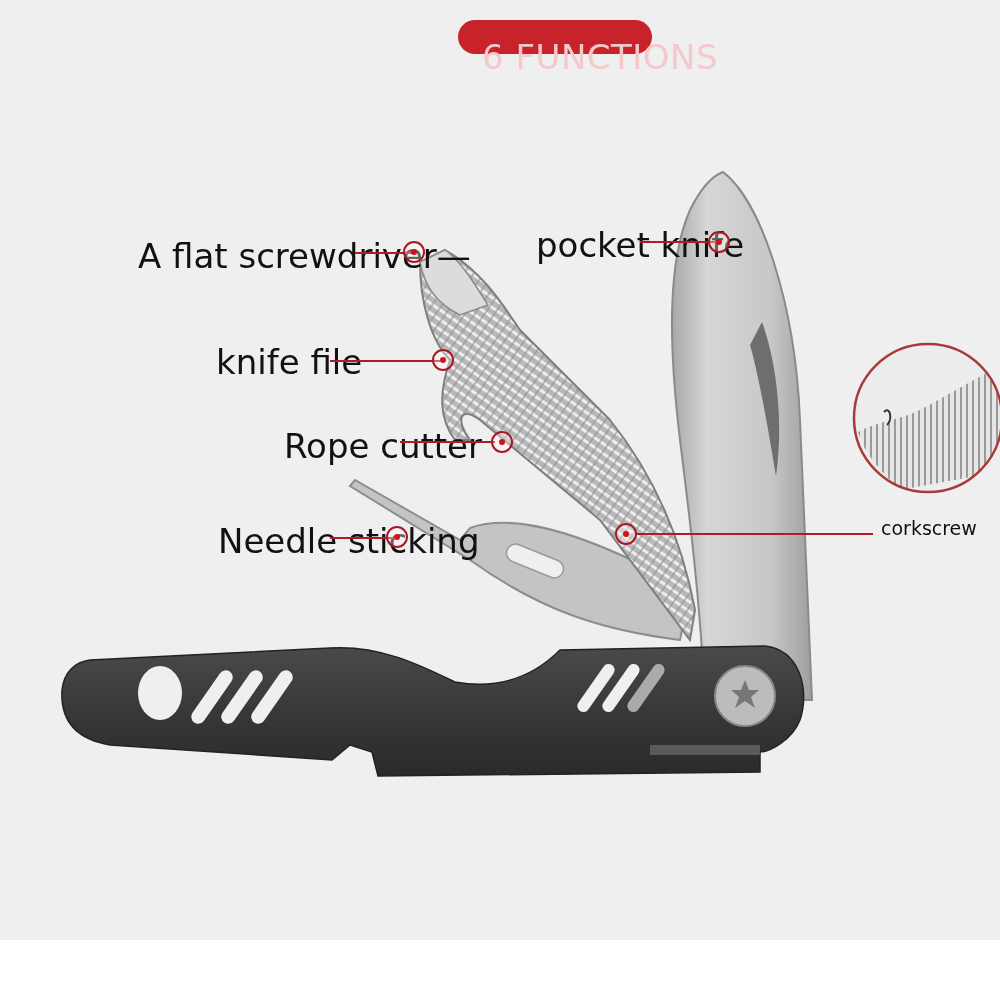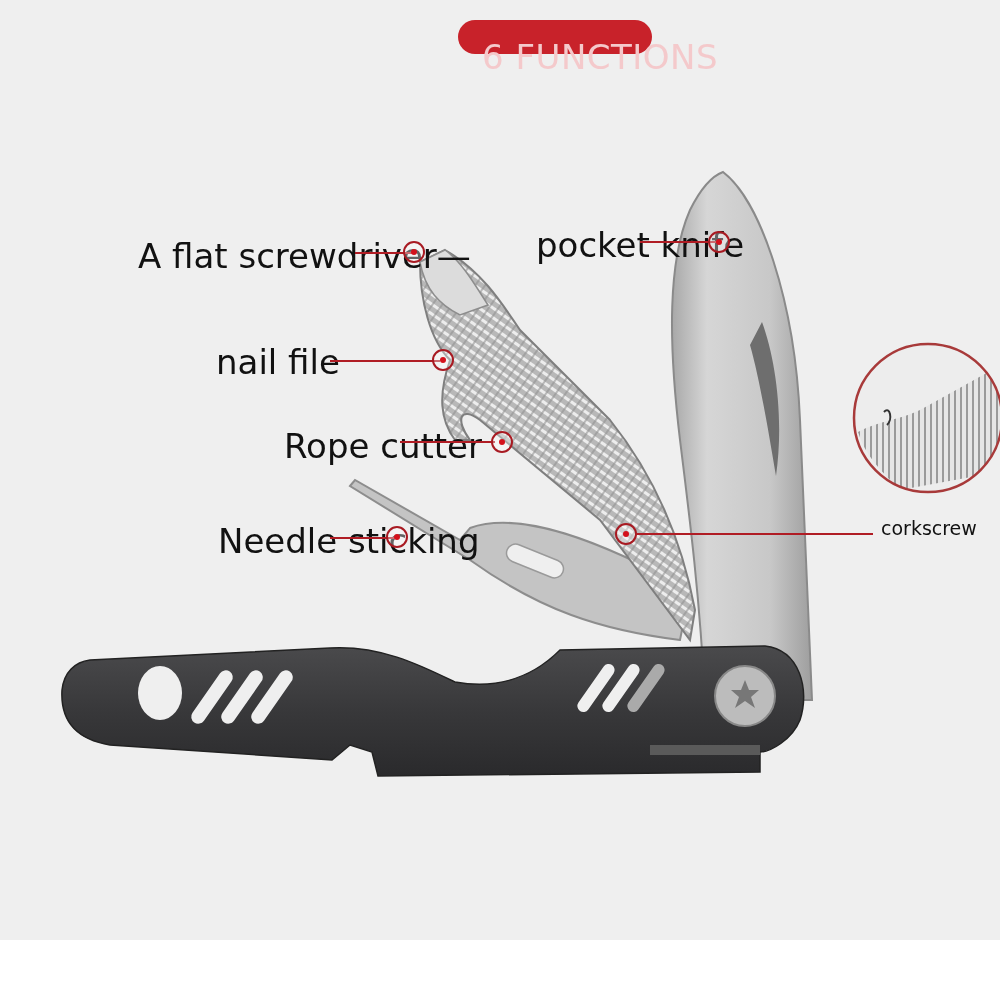--- a/index.html
+++ b/index.html
@@ -98,7 +98,7 @@
 <div class="leader" style="left:640px; top:241px; width:80px;"></div>
 <div class="dot" style="left:708px; top:231px;"></div>
 
-<div class="label" style="left:216px; top:342px;">nail file</div>
+<div class="label" style="left:216px; top:342px;">knife file</div>
 <div class="leader" style="left:330px; top:360px; width:110px;"></div>
 <div class="dot" style="left:432px; top:349px;"></div>
 

